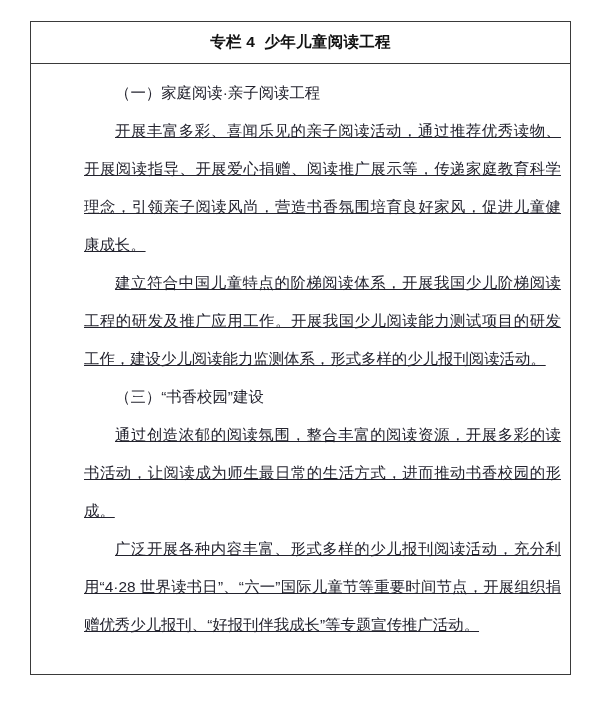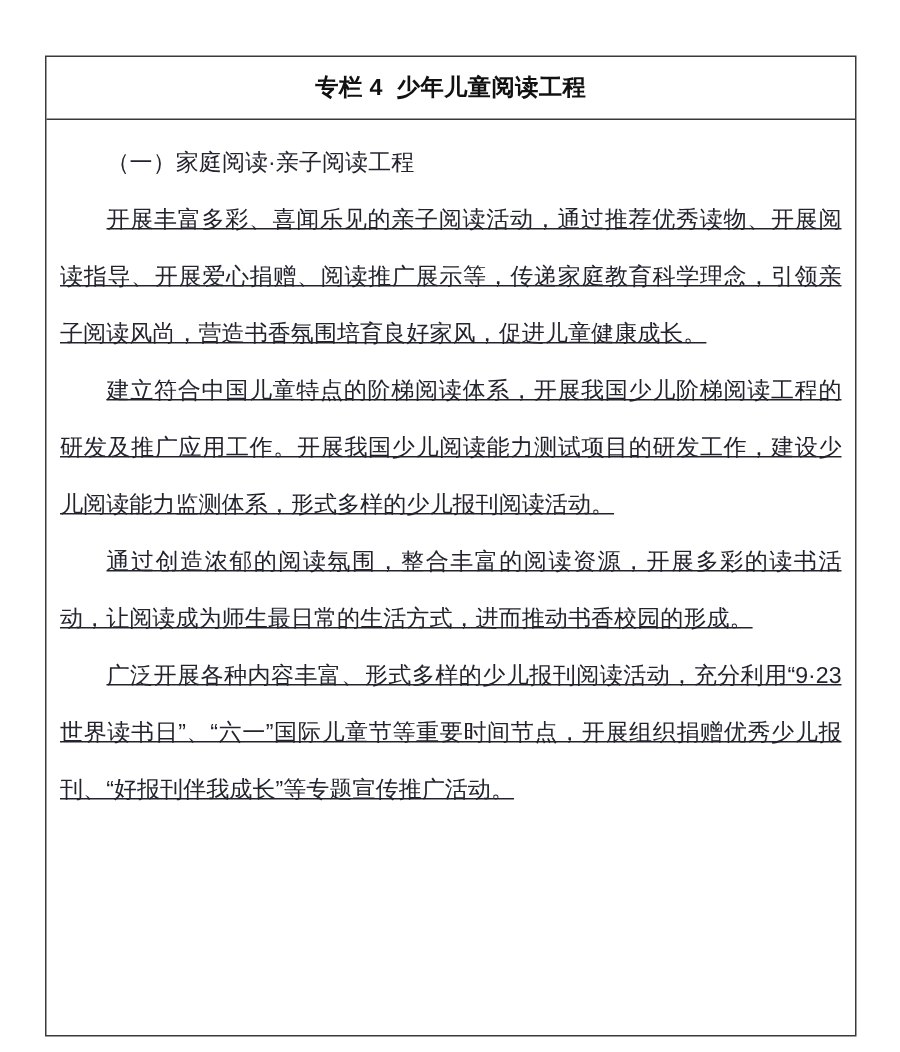--- a/index.html
+++ b/index.html
@@ -26,7 +26,7 @@
   .box {
     position: absolute;
     left: 30px;
-    top: 37px;
+    top: 21px;
     width: 541px;
     height: 654px;
     box-sizing: border-box;

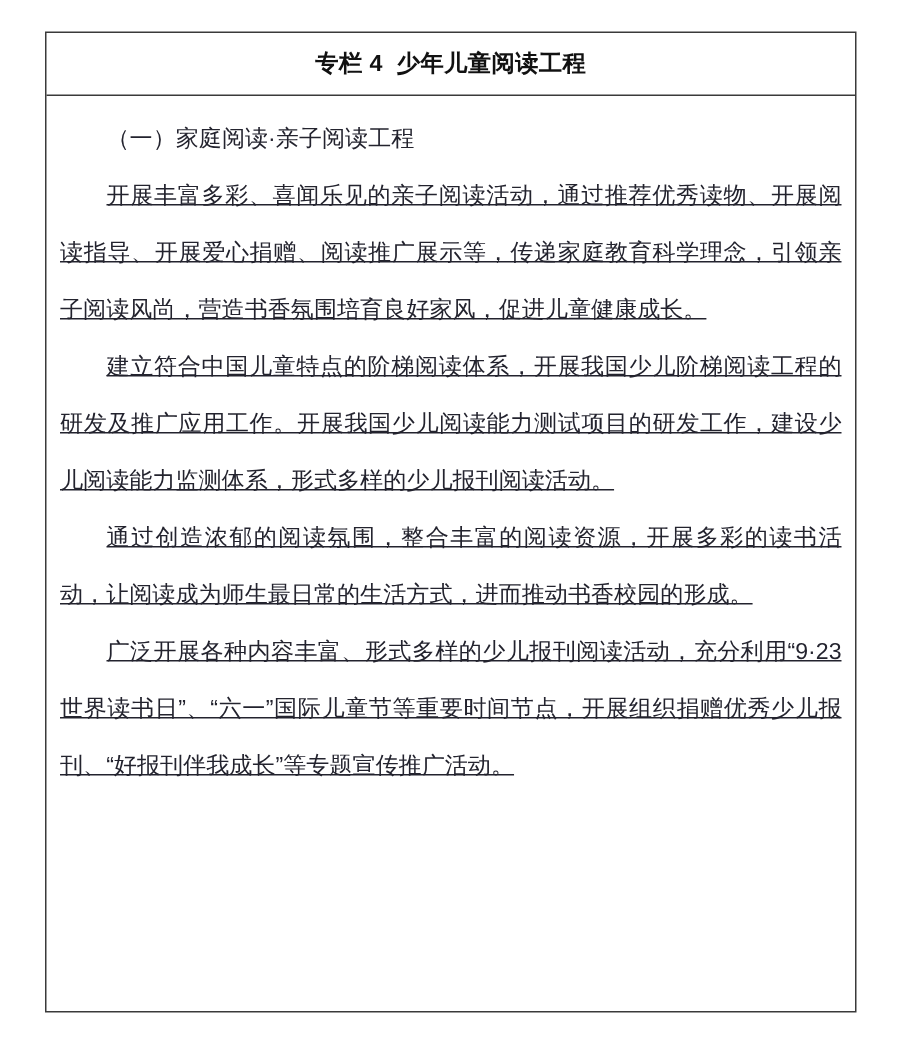--- a/index.html
+++ b/index.html
@@ -76,7 +76,7 @@
   }
 
   
-  .ink { color: #23232e; }
+  .ink { color: #23232e; margin-left: 44px; }
 </style>
 </head>
 <body>

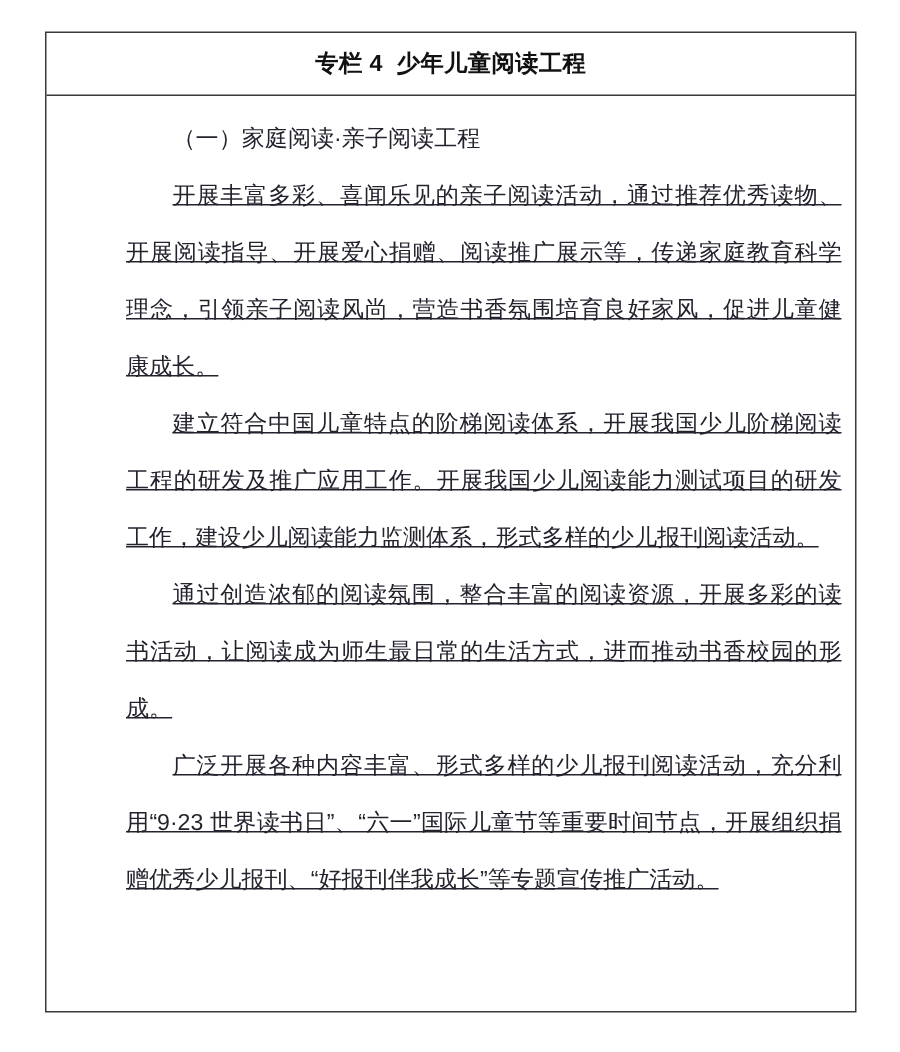--- a/index.html
+++ b/index.html
@@ -96,6 +96,7 @@
 
       <p class="para body-text ink">建立符合中国儿童特点的阶梯阅读体系，开展我国少儿阶梯阅读工程的研发及推广应用工作。开展我国少儿阅读能力测试项目的研发工作，建设少儿阅读能力监测体系，形式多样的少儿报刊阅读活动。</p>
 
+      <p class="para heading ink">（三）“书香校园”建设</p>
       <p class="para body-text ink">通过创造浓郁的阅读氛围，整合丰富的阅读资源，开展多彩的读书活动，让阅读成为师生最日常的生活方式，进而推动书香校园的形成。</p>
 
       <p class="para body-text ink">广泛开展各种内容丰富、形式多样的少儿报刊阅读活动，充分利用“9·23 世界读书日”、“六一”国际儿童节等重要时间节点，开展组织捐赠优秀少儿报刊、“好报刊伴我成长”等专题宣传推广活动。</p>

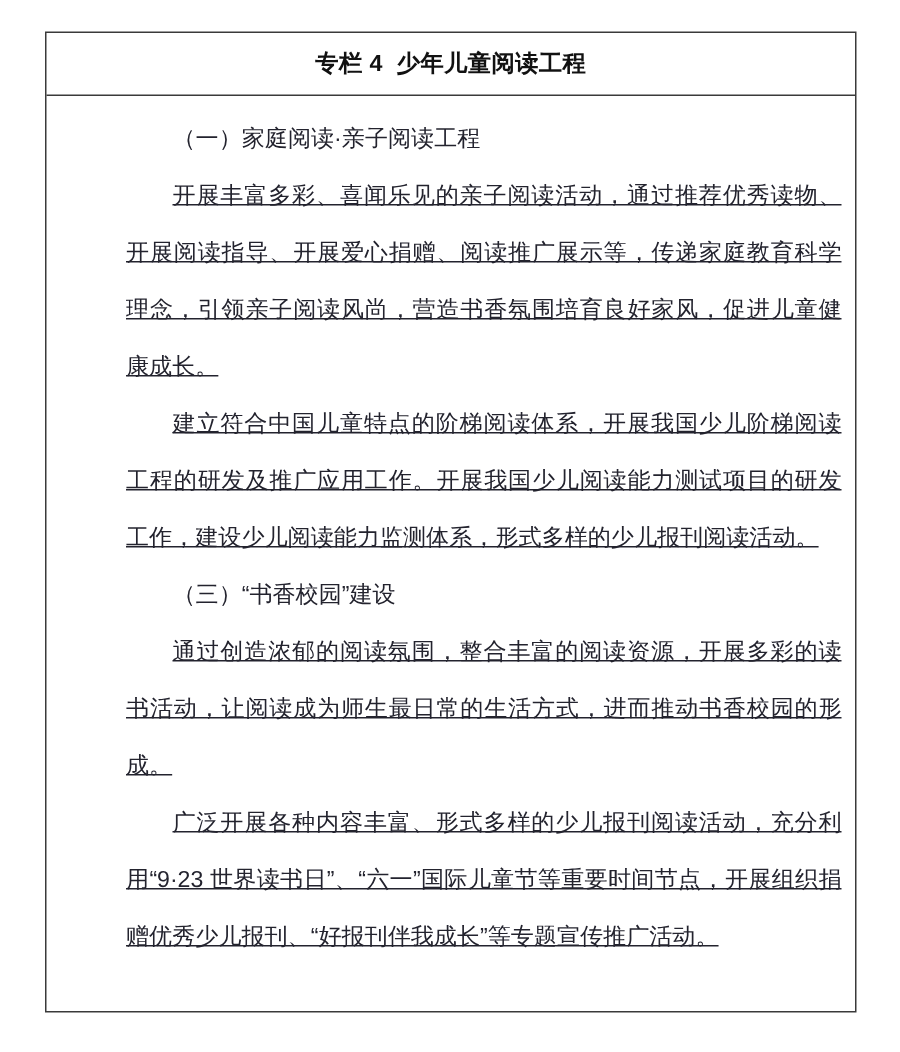--- a/index.html
+++ b/index.html
@@ -99,7 +99,7 @@
       <p class="para heading ink">（三）“书香校园”建设</p>
       <p class="para body-text ink">通过创造浓郁的阅读氛围，整合丰富的阅读资源，开展多彩的读书活动，让阅读成为师生最日常的生活方式，进而推动书香校园的形成。</p>
 
-      <p class="para body-text ink">广泛开展各种内容丰富、形式多样的少儿报刊阅读活动，充分利用“9·23 世界读书日”、“六一”国际儿童节等重要时间节点，开展组织捐赠优秀少儿报刊、“好报刊伴我成长”等专题宣传推广活动。</p>
+      <p class="para body-text ink">广泛开展各种内容丰富、形式多样的少儿报刊阅读活动，充分利用“4·28 世界读书日”、“六一”国际儿童节等重要时间节点，开展组织捐赠优秀少儿报刊、“好报刊伴我成长”等专题宣传推广活动。</p>
 
     </div>
   </div>

